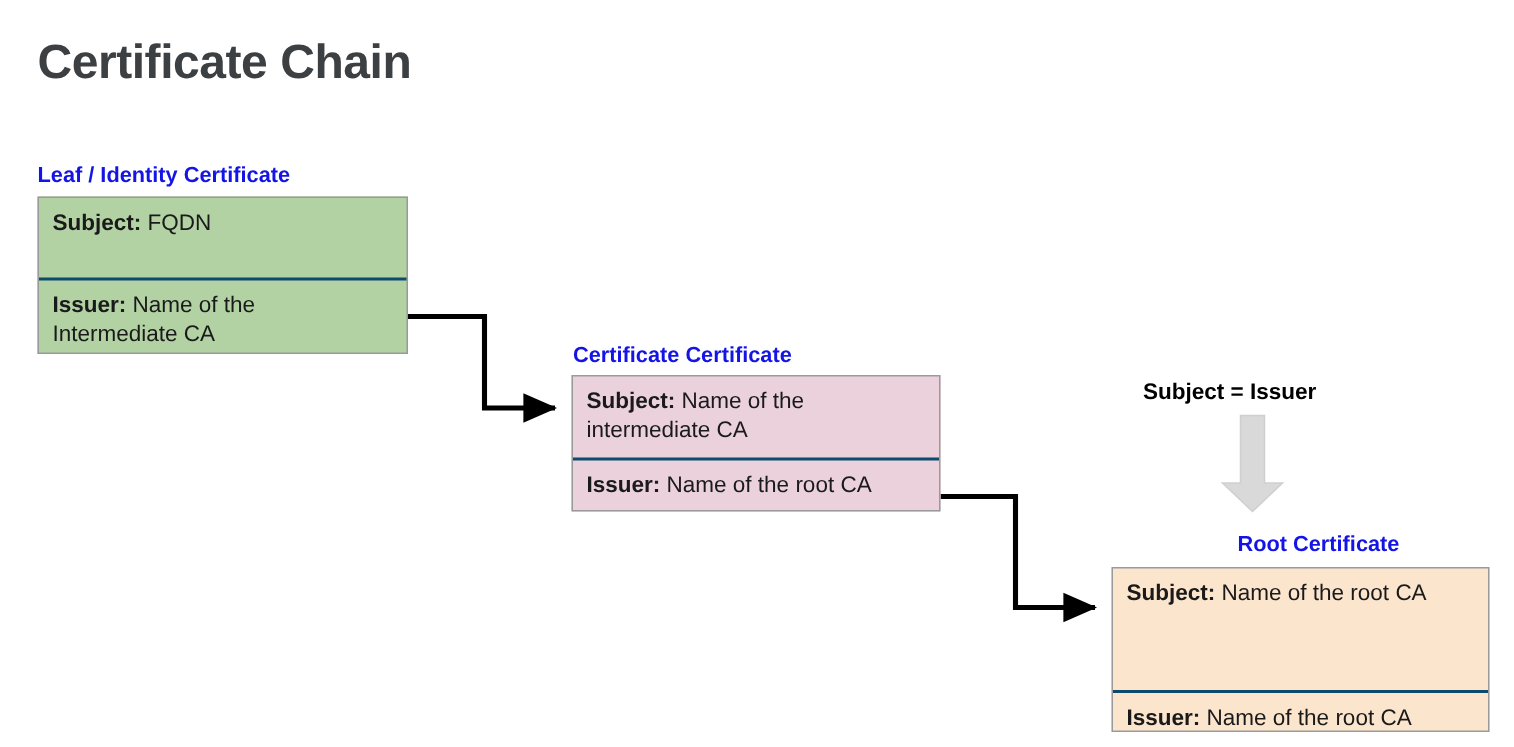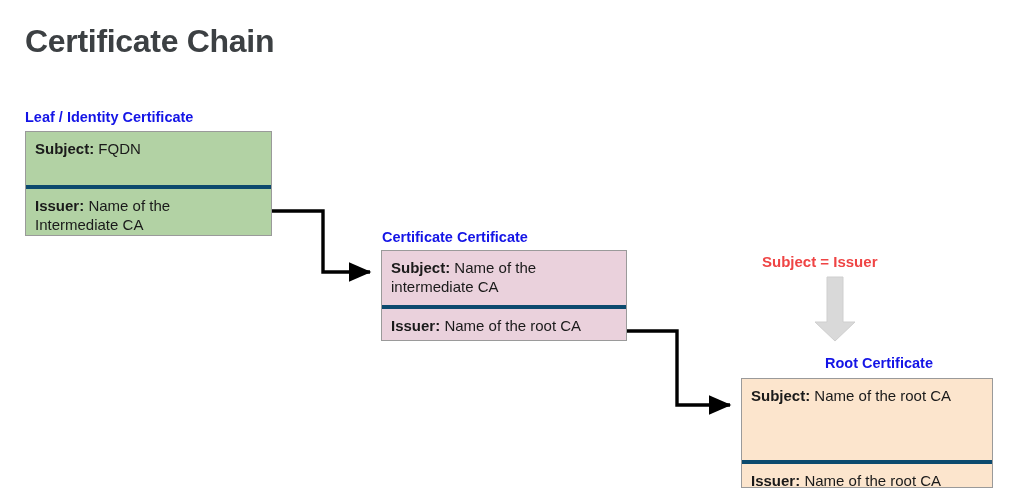--- a/index.html
+++ b/index.html
@@ -60,7 +60,7 @@
     display: block;
   }
   .cert-row.divided {
-    border-top: 4px solid #0c4a6e;
+    border-top: 2px solid #0c4a6e;
   }
   .cert-row .k {
     font-weight: bold;

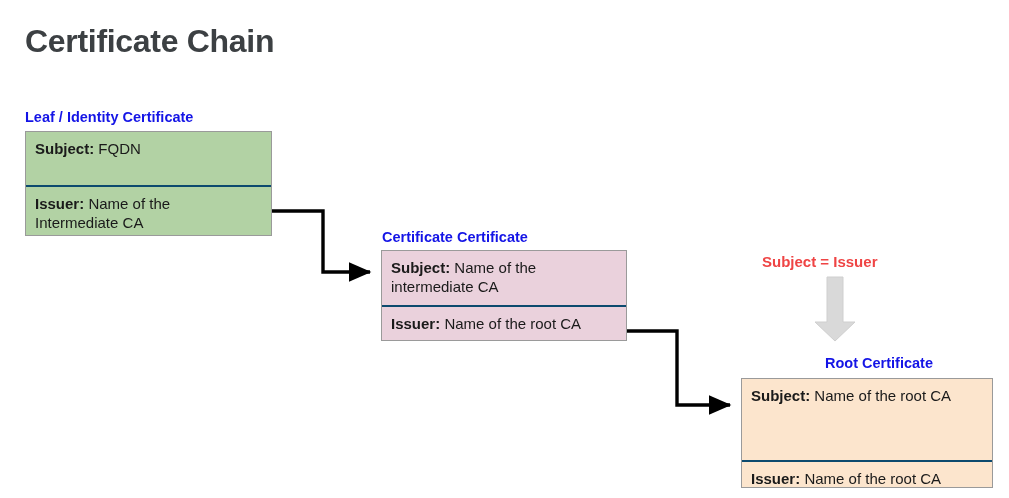--- a/index.html
+++ b/index.html
@@ -108,7 +108,7 @@
     top: 253px;
     font-size: 15px;
     font-weight: bold;
-    color: #ef4444;
+    color: #000000;
     white-space: nowrap;
   }
 </style>

